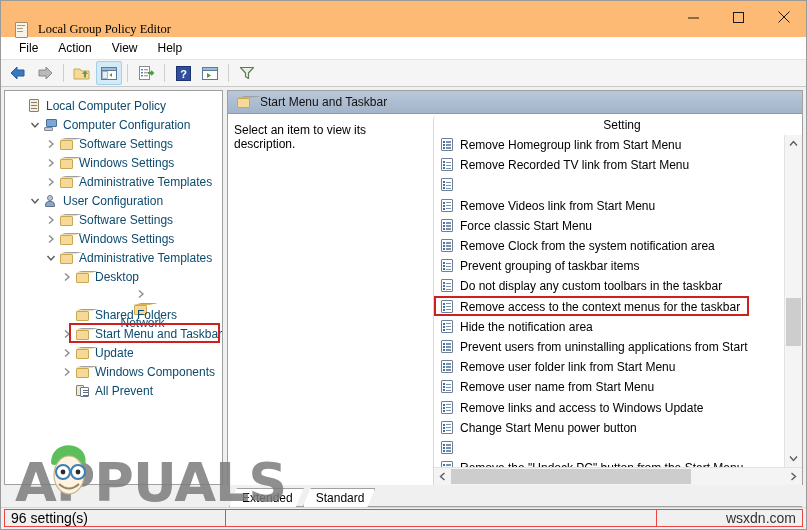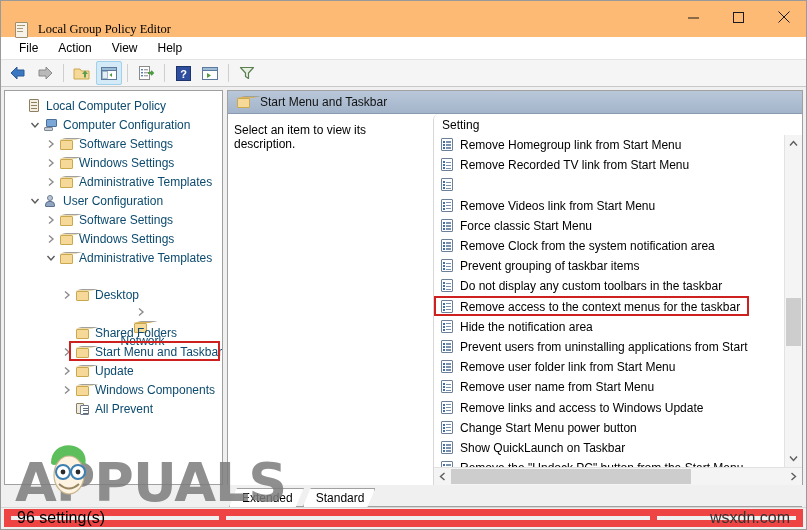--- a/index.html
+++ b/index.html
@@ -307,6 +307,7 @@
     font-size: 12px;
     color: #000;
     background: #ffffff;
+    justify-content: center;
   }
   .list-rows-wrap {
     flex: 1 1 auto;

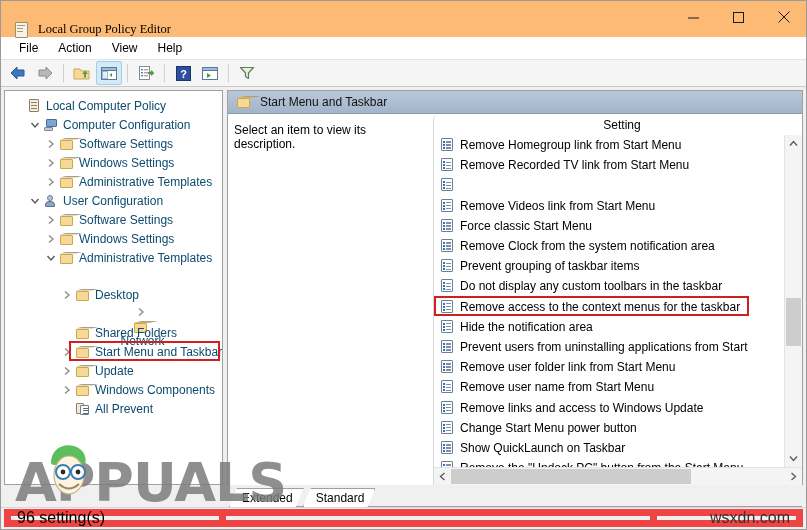--- a/index.html
+++ b/index.html
@@ -706,7 +706,7 @@
             </span>
             <span class="tlabel">Administrative Templates</span>
           </div>
-          <div class="tnode" style="padding-left: 54px; margin-top: 18px;">
+          <div class="tnode" style="padding-left: 54px;">
             <span class="twist">
               <svg width="10" height="10" viewBox="0 0 10 10">
                 <path d="M3 1.5 L7 5 L3 8.5" fill="none" stroke="#8c8c8c" stroke-width="1.4"></path>

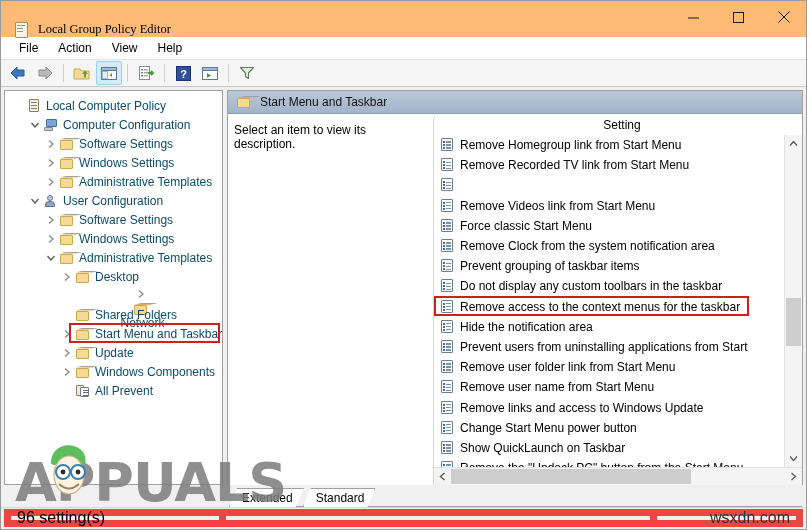--- a/index.html
+++ b/index.html
@@ -1014,7 +1014,6 @@
                     <span class="ln" style="top:6.3px"></span>
                     <span class="ln" style="top:9.3px"></span>
                   </span>
-                  <span>Show QuickLaunch on Taskbar</span>
                 </div>
                 <div class="lrow">
                   <span class="policy-icon">

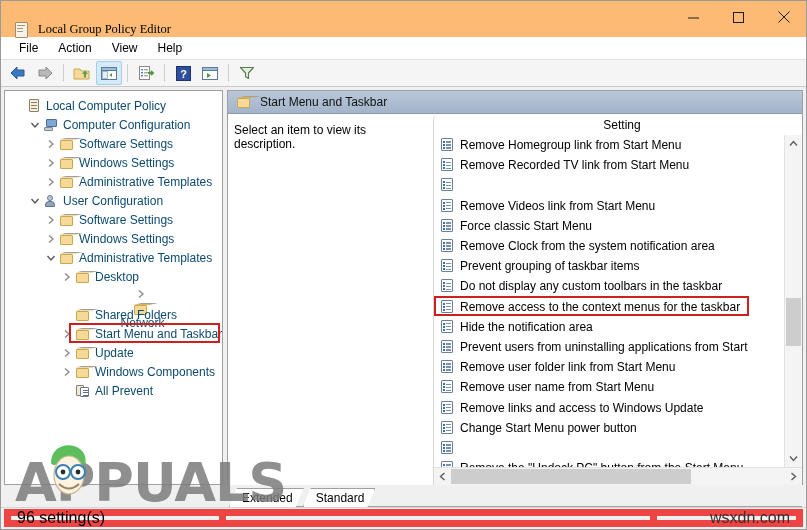--- a/index.html
+++ b/index.html
@@ -439,12 +439,12 @@
   }
   .sb-cell {
     height: 18px;
-    border: 7px solid #ef4444;
+    border: 1px solid #ef4444;
     background: #f0f0f0;
     display: flex;
     align-items: center;
     padding: 0 6px;
-    font-size: 16px;
+    font-size: 14px;
     box-sizing: border-box;
   }
   .sb-left { width: 222px; flex: 0 0 auto; }

